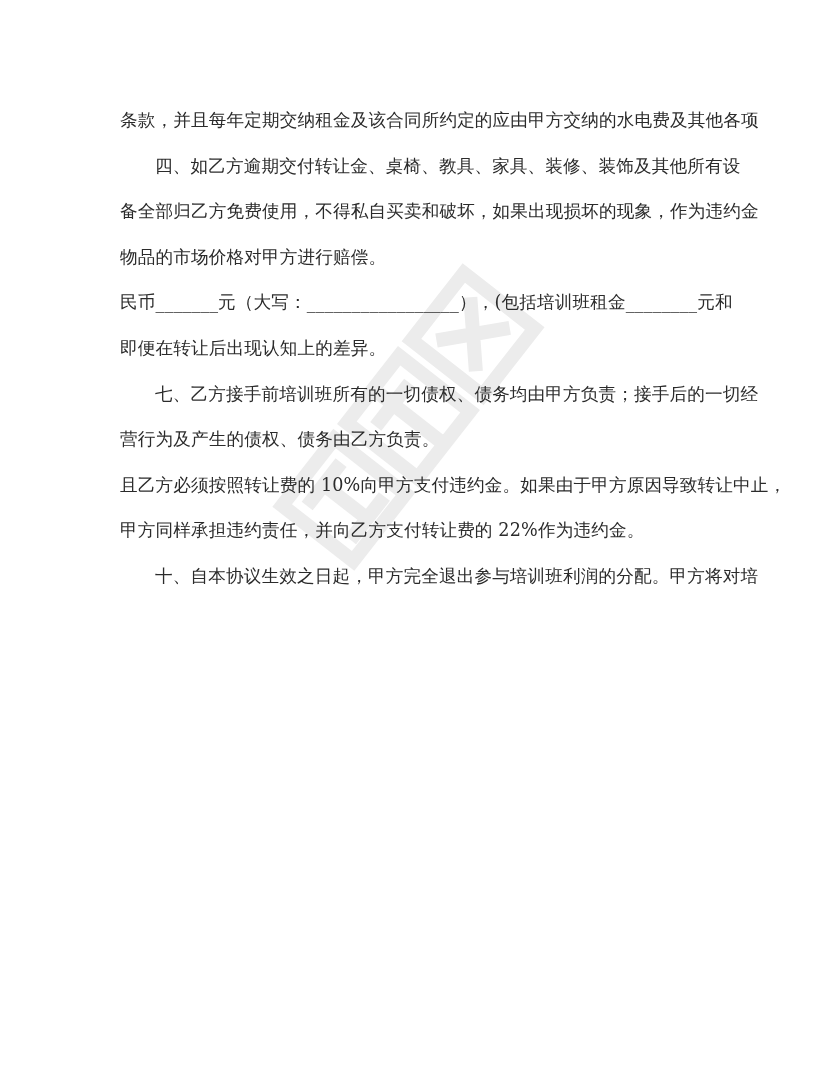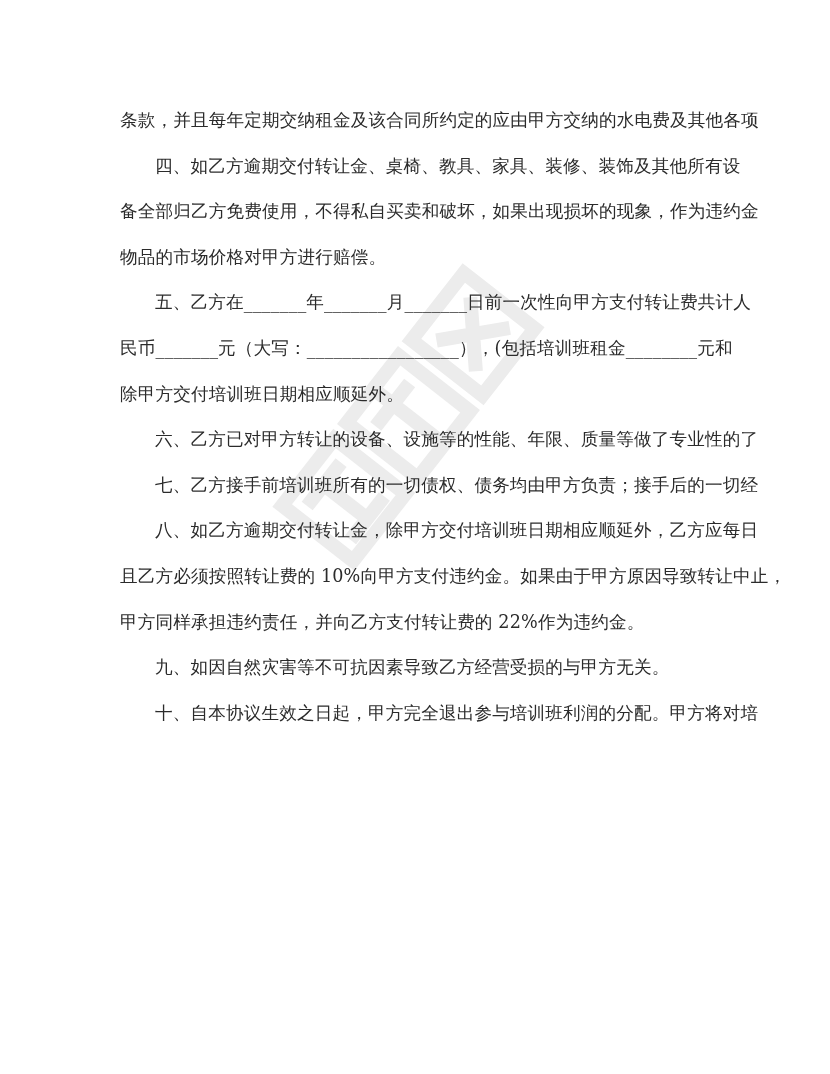--- a/index.html
+++ b/index.html
@@ -83,7 +83,6 @@
     </p>
 
     <p class="indent">
-      <span class="line" style="padding-left:35px;text-indent:0">五、乙方在_______年_______月_______日前一次性向甲方支付转让费共计人</span>
       <span class="line" style="text-indent:0">民币_______元（大写：_________________），(包括培训班租金________元和</span>
       <span class="line" style="text-indent:0">除甲方交付培训班日期相应顺延外。</span>
     </p>

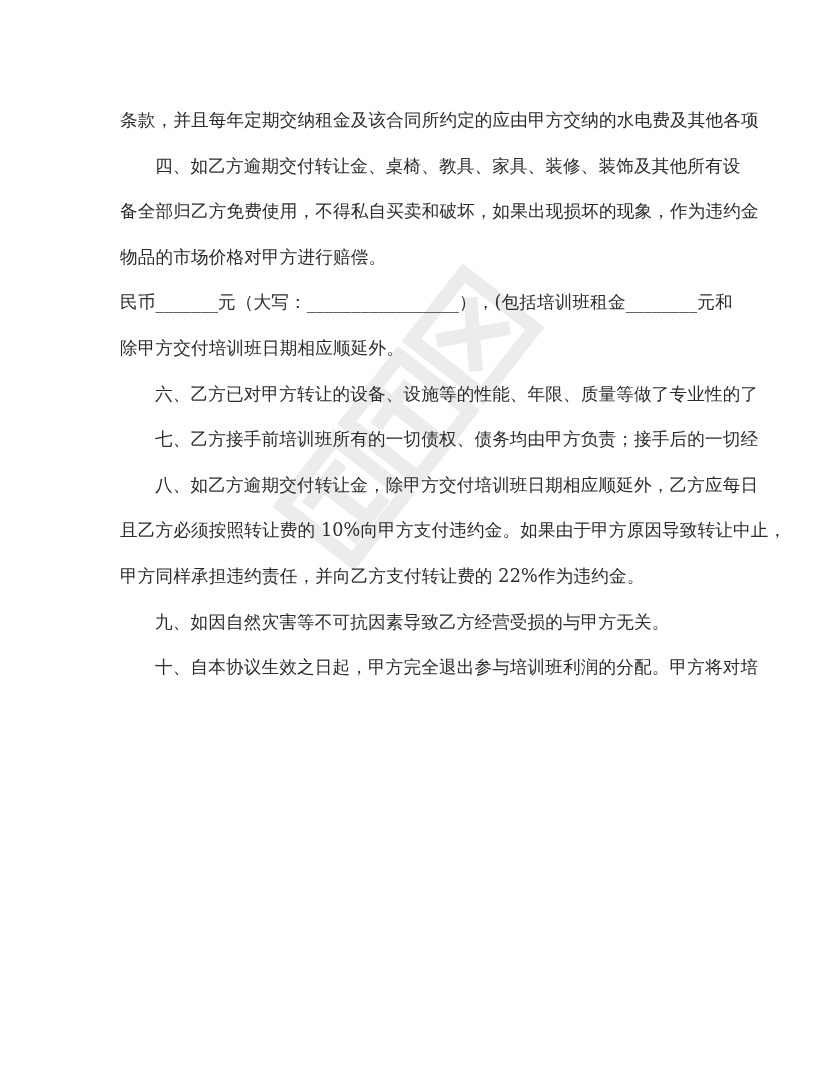--- a/index.html
+++ b/index.html
@@ -84,7 +84,7 @@
 
     <p class="indent">
       <span class="line" style="text-indent:0">民币_______元（大写：_________________），(包括培训班租金________元和</span>
-      <span class="line" style="text-indent:0">除甲方交付培训班日期相应顺延外。</span>
+      <span class="line" style="text-indent:0">即便在转让后出现认知上的差异。</span>
     </p>
 
     <p class="indent">

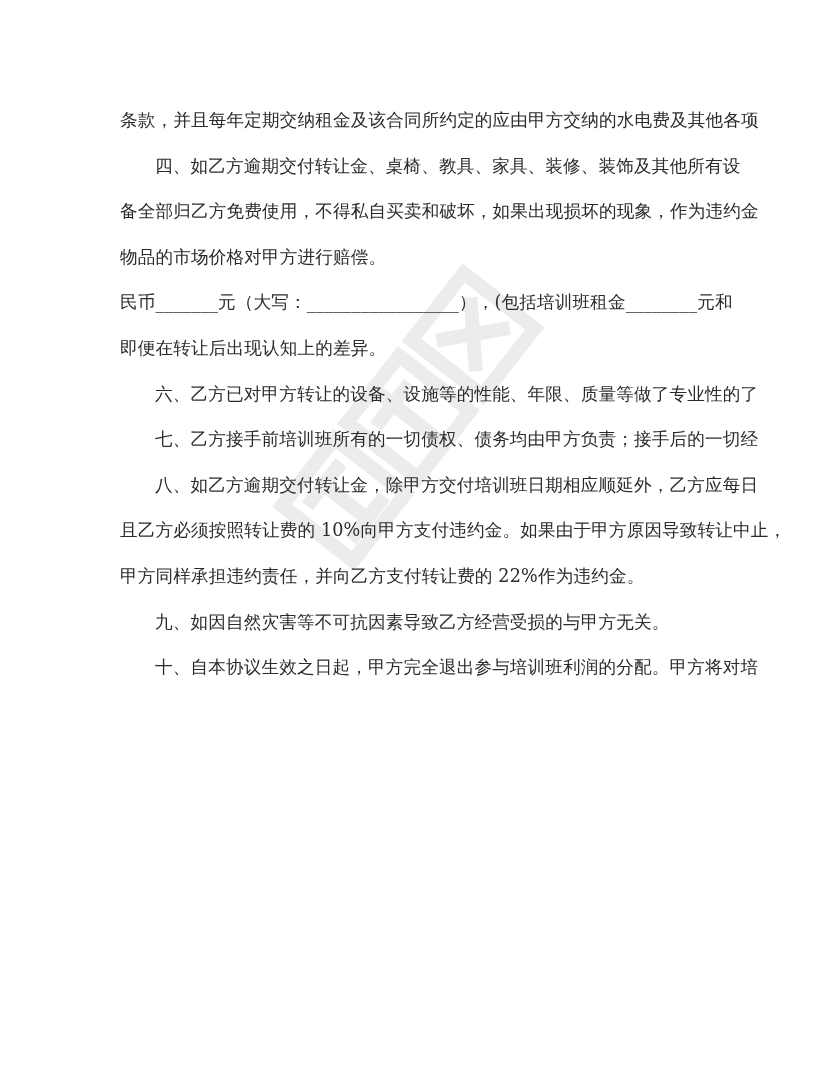--- a/index.html
+++ b/index.html
@@ -88,7 +88,6 @@
     </p>
 
     <p class="indent">
-      <span class="line" style="padding-left:35px;text-indent:0">六、乙方已对甲方转让的设备、设施等的性能、年限、质量等做了专业性的了</span>
     </p>
 
     <p class="indent">

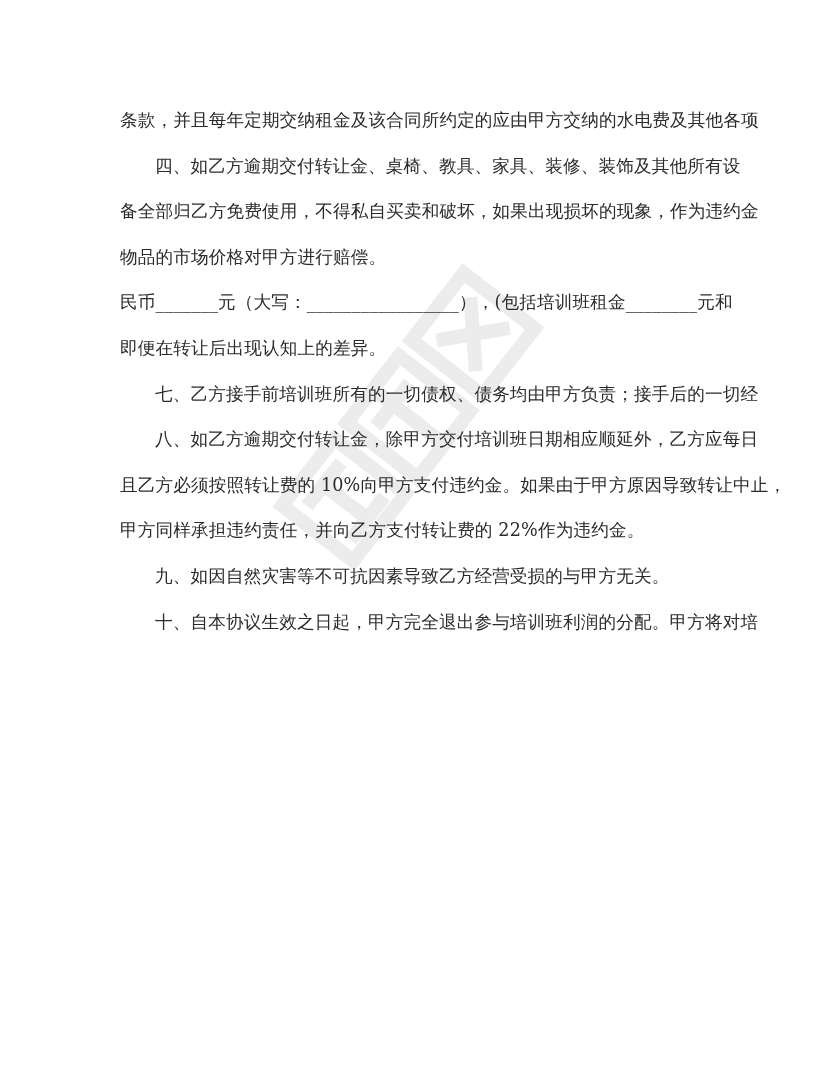--- a/index.html
+++ b/index.html
@@ -92,6 +92,7 @@
 
     <p class="indent">
       <span class="line" style="padding-left:35px;text-indent:0">七、乙方接手前培训班所有的一切债权、债务均由甲方负责；接手后的一切经</span>
+      <span class="line" style="text-indent:0">营行为及产生的债权、债务由乙方负责。</span>
     </p>
 
     <p class="indent">

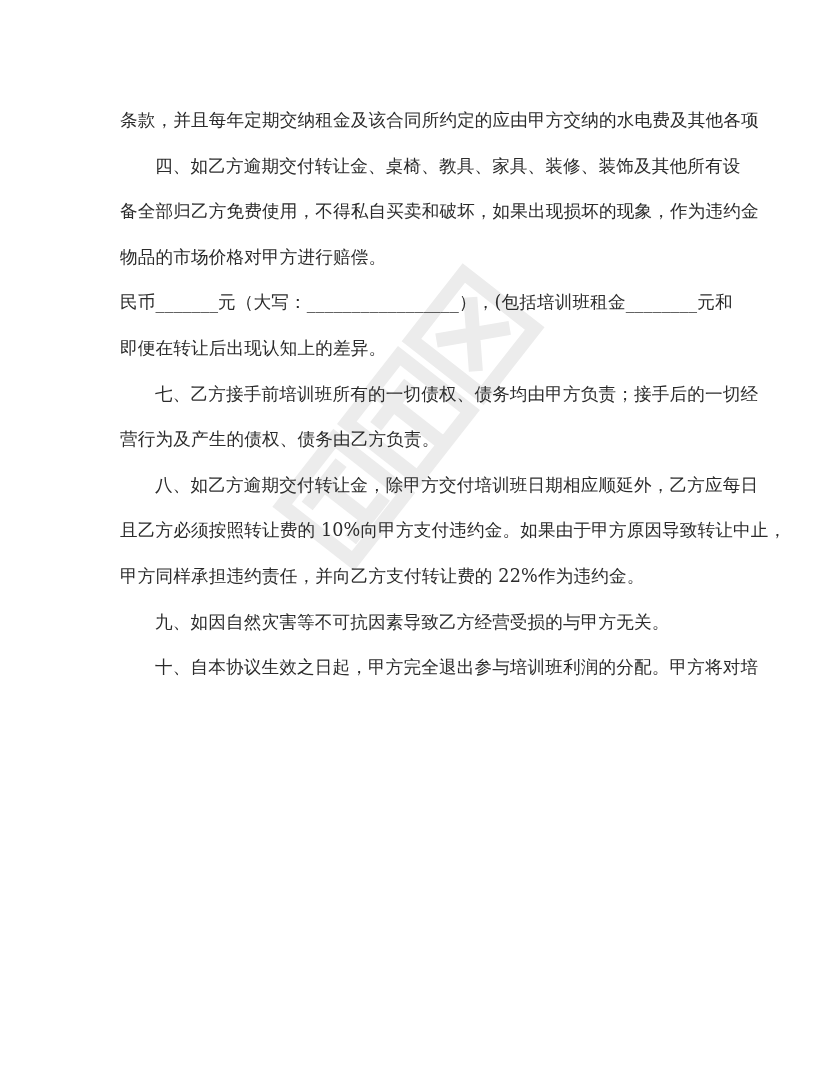--- a/index.html
+++ b/index.html
@@ -96,7 +96,6 @@
     </p>
 
     <p class="indent">
-      <span class="line" style="padding-left:35px;text-indent:0">八、如乙方逾期交付转让金，除甲方交付培训班日期相应顺延外，乙方应每日</span>
       <span class="line" style="text-indent:0">且乙方必须按照转让费的 10%向甲方支付违约金。如果由于甲方原因导致转让中止，</span>
       <span class="line" style="text-indent:0">甲方同样承担违约责任，并向乙方支付转让费的 22%作为违约金。</span>
     </p>

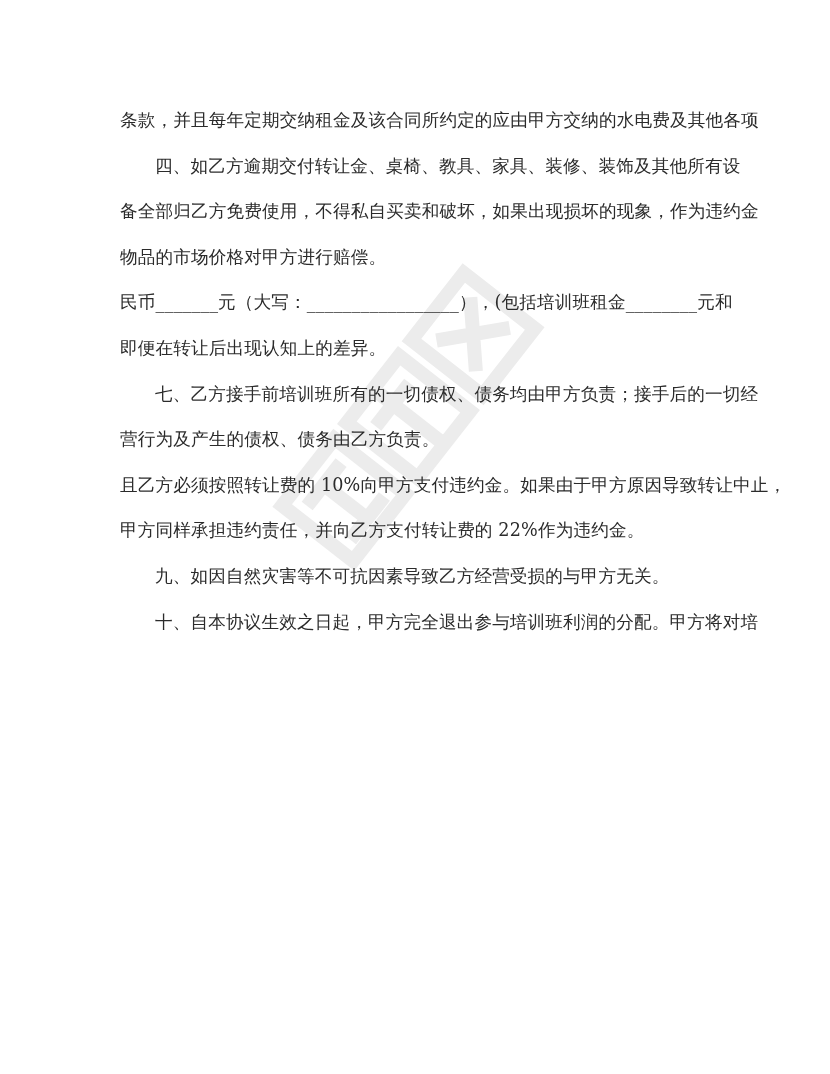--- a/index.html
+++ b/index.html
@@ -100,9 +100,6 @@
       <span class="line" style="text-indent:0">甲方同样承担违约责任，并向乙方支付转让费的 22%作为违约金。</span>
     </p>
 
-    <p class="indent">
-      <span class="line" style="padding-left:35px;text-indent:0">九、如因自然灾害等不可抗因素导致乙方经营受损的与甲方无关。</span>
-    </p>
 
     <p class="indent">
       <span class="line" style="padding-left:35px;text-indent:0">十、自本协议生效之日起，甲方完全退出参与培训班利润的分配。甲方将对培</span>

